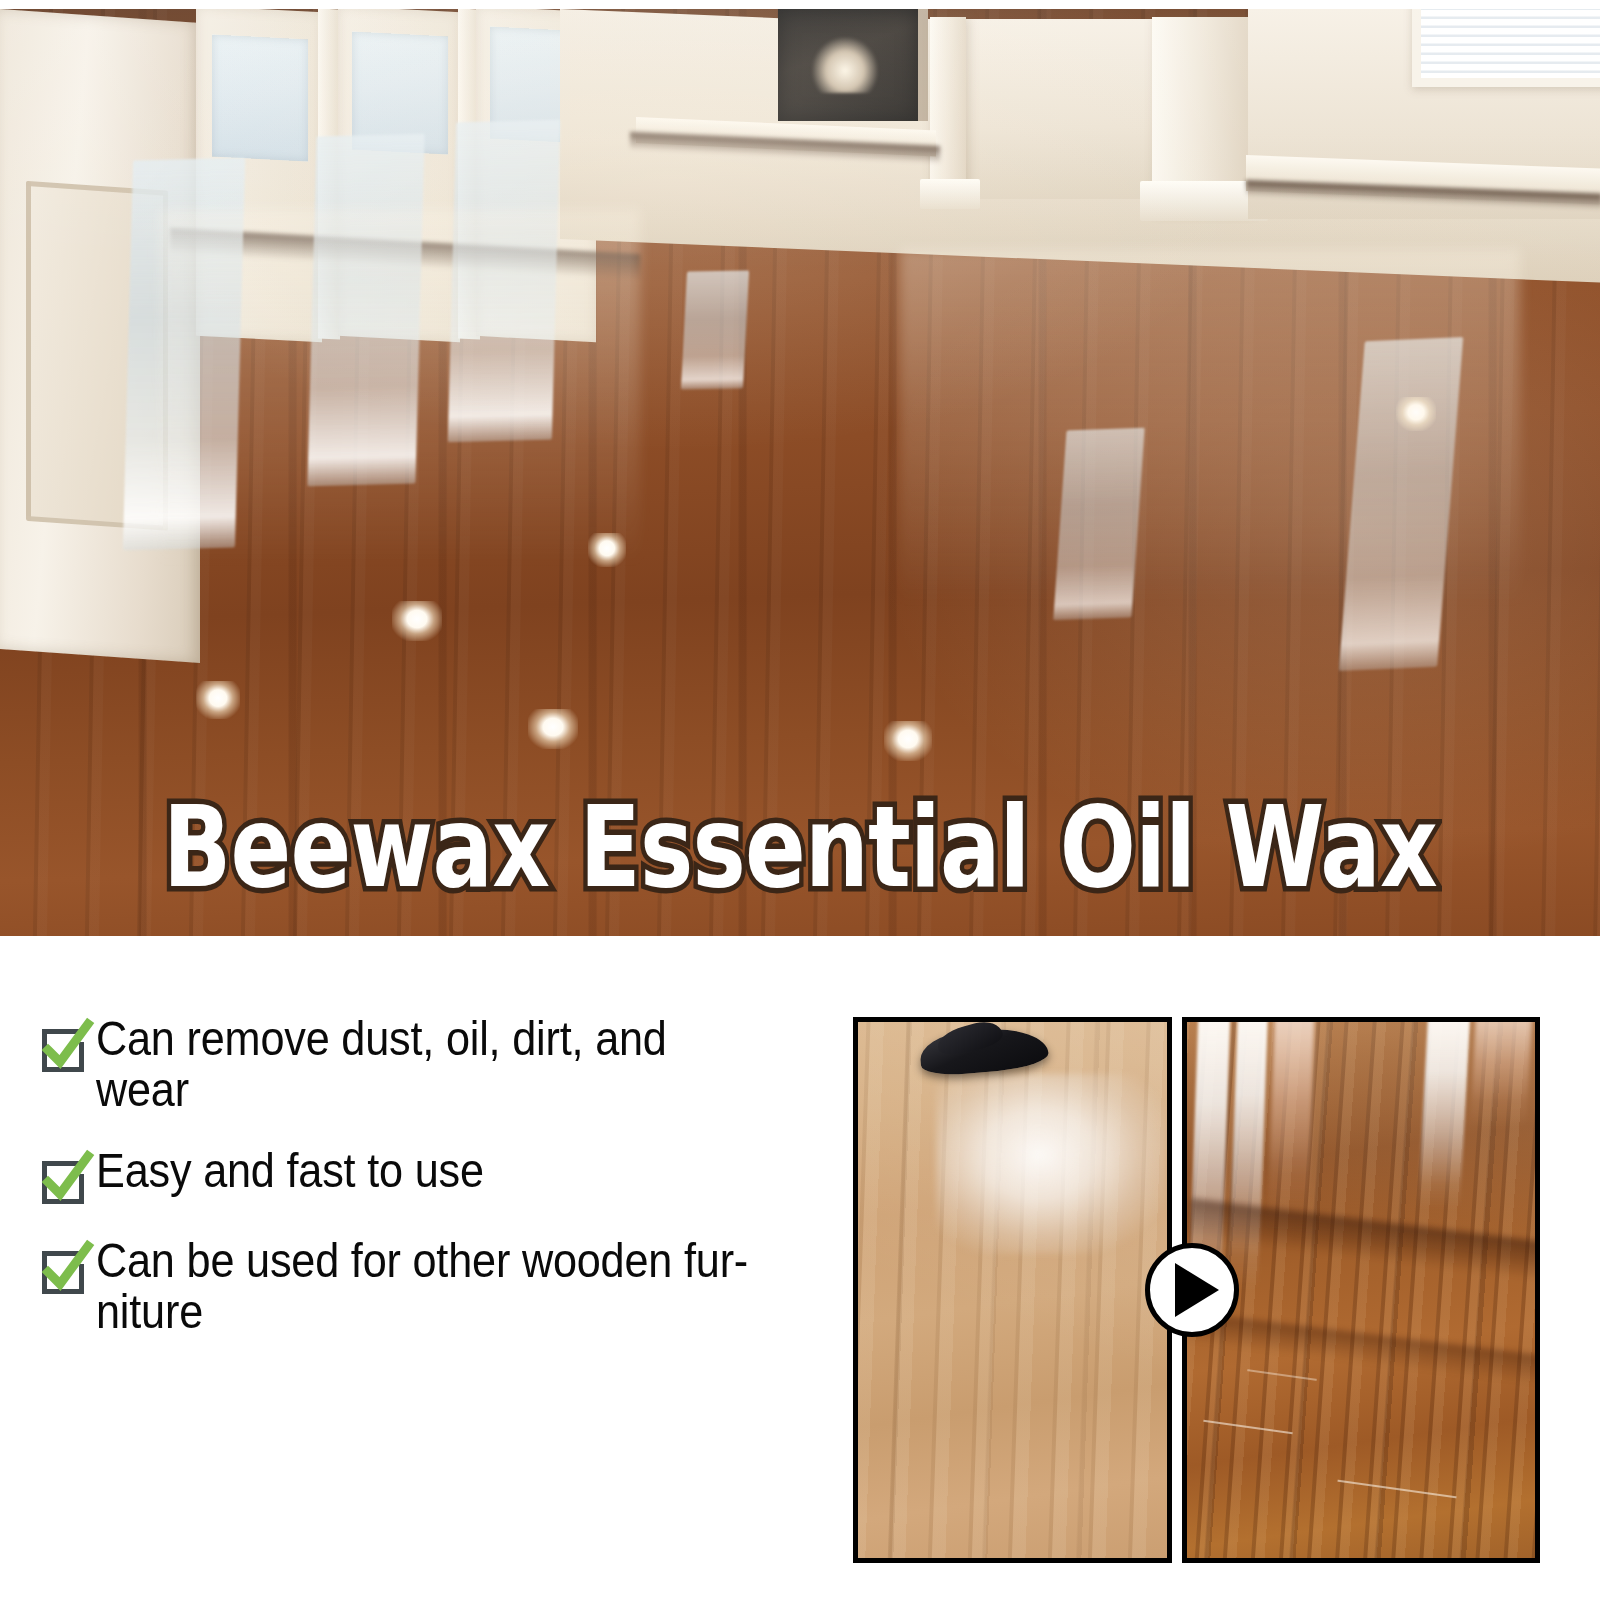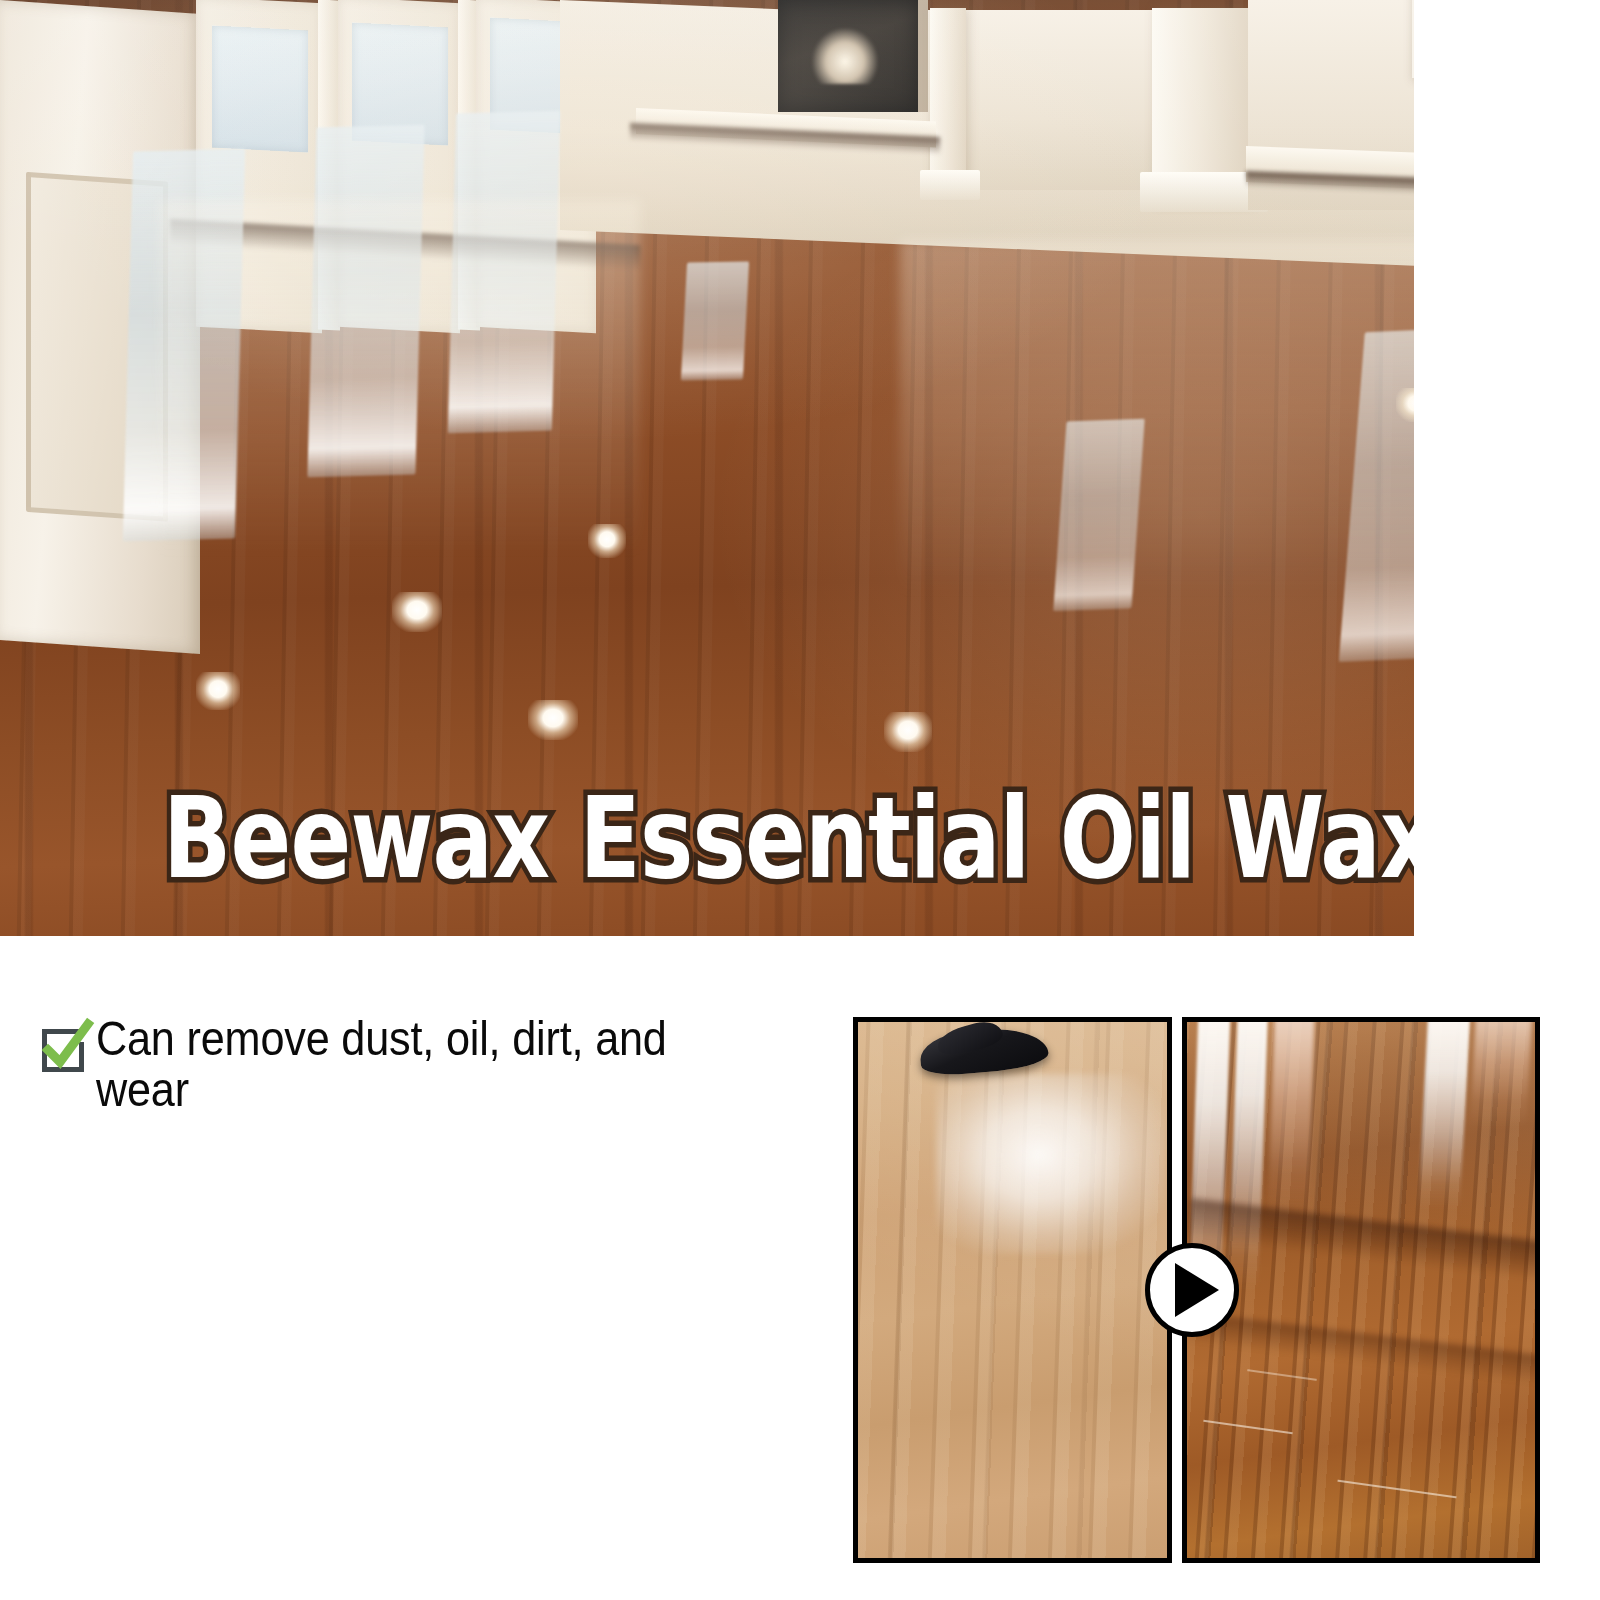--- a/index.html
+++ b/index.html
@@ -19,8 +19,8 @@
   .hero {
     position: absolute;
     left: 0;
-    top: 0;
-    width: 1414px;
+    top: 9px;
+    width: 1600px;
     height: 936px;
     overflow: hidden;
     background: #4c1d95;

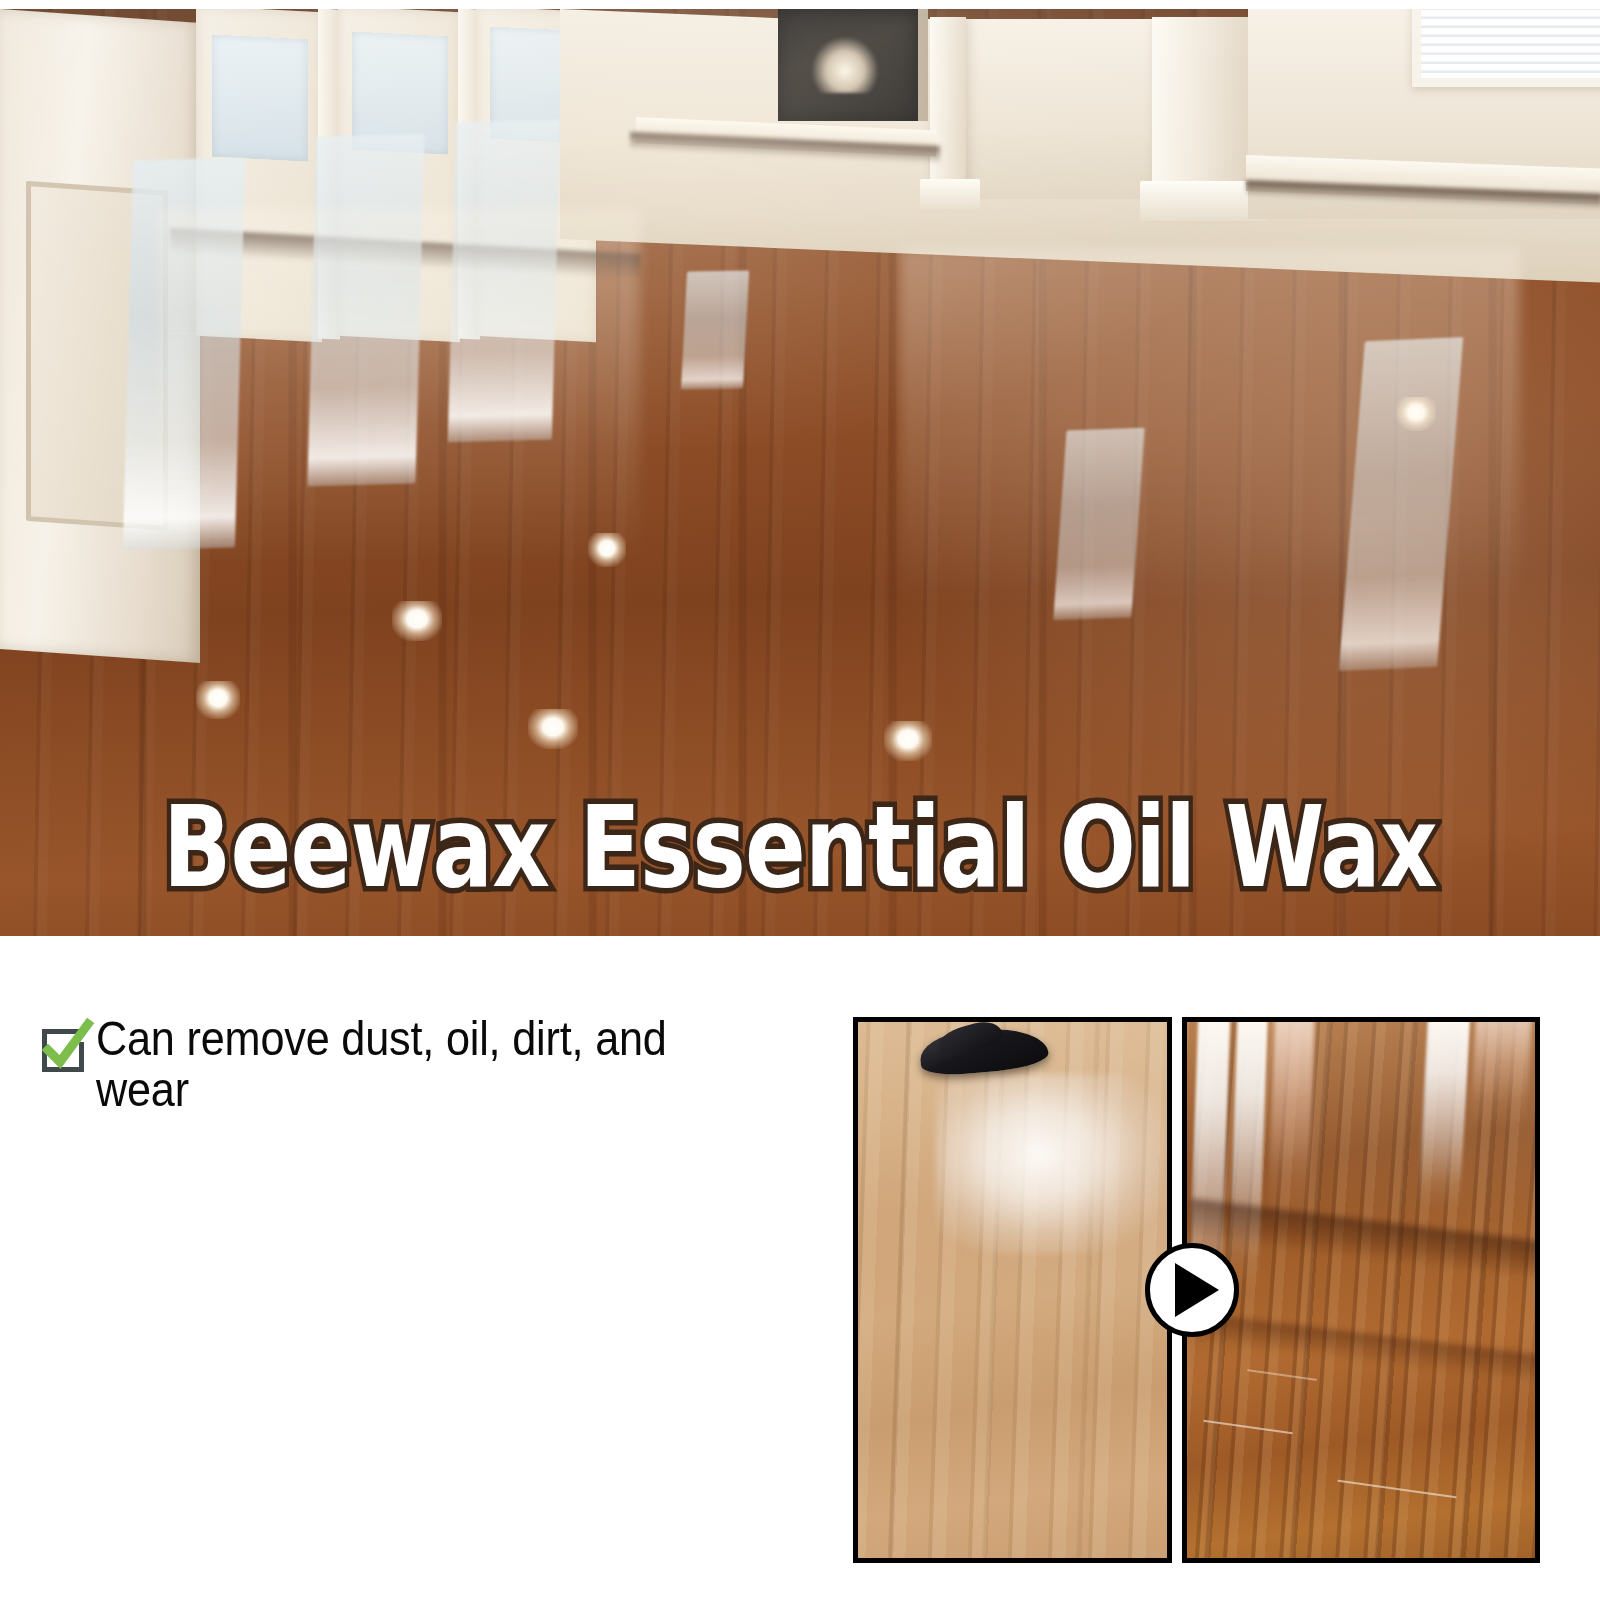--- a/index.html
+++ b/index.html
@@ -515,6 +515,15 @@
       <span class="feature-text">Can remove dust, oil, dirt, and wear</span>
     </div>
 
+    <div class="feature">
+      <span class="cb">
+        <svg viewBox="0 0 52 52">
+          <path d="M4 7 H44 V12 H9 V45 H41 V20 H46 V50 H4 Z" fill="#40484C"></path>
+          <path d="M10 28 L22 40 L50 2" fill="none" stroke="#7DBD4C" stroke-width="9" stroke-linecap="square"></path>
+        </svg>
+      </span>
+      <span class="feature-text">Easy and fast to use</span>
+    </div>
 
 
   </div>

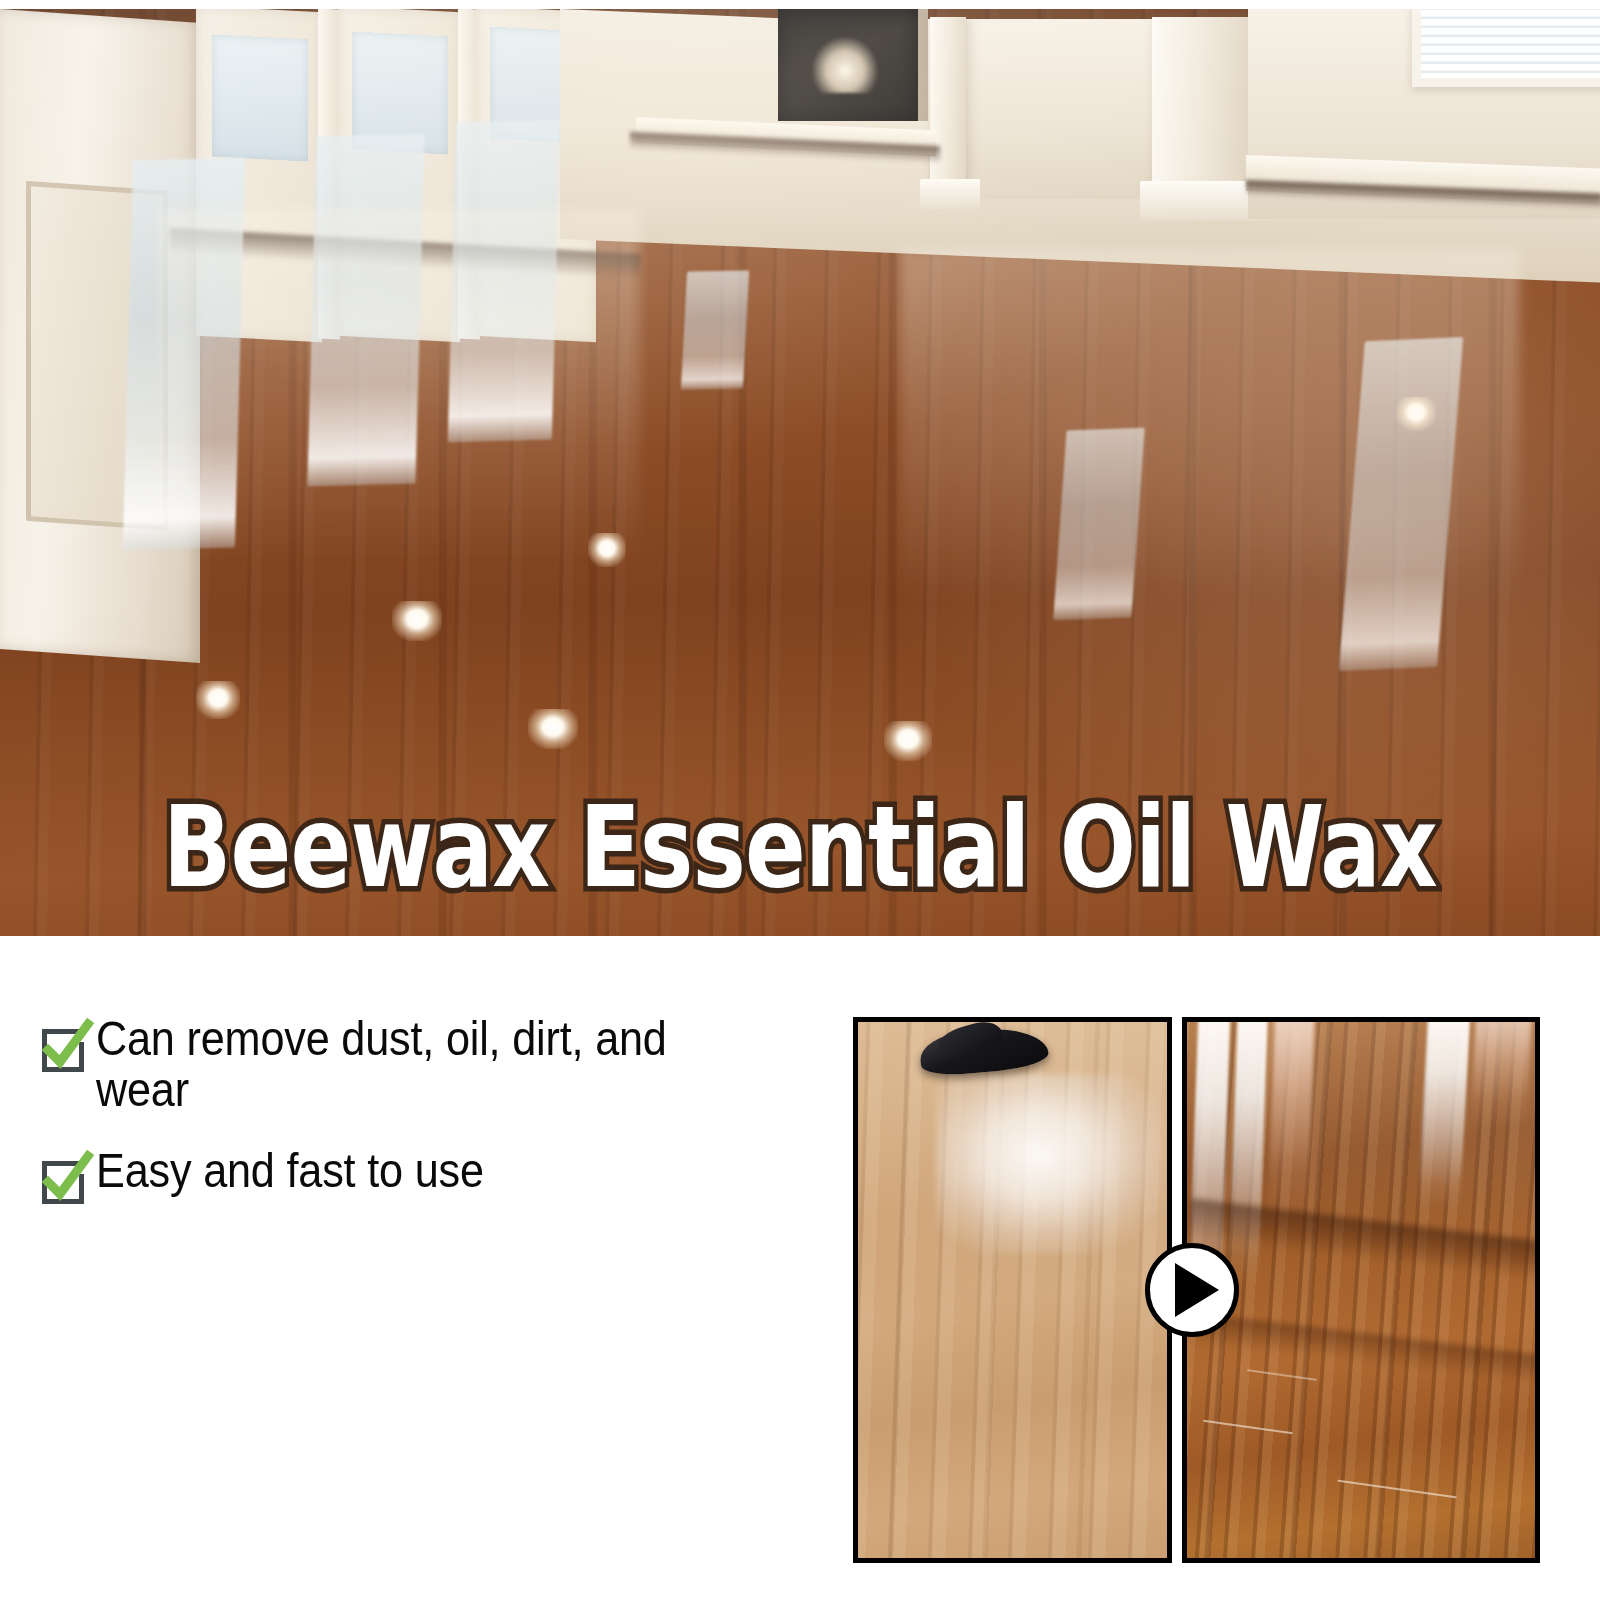--- a/index.html
+++ b/index.html
@@ -525,6 +525,15 @@
       <span class="feature-text">Easy and fast to use</span>
     </div>
 
+    <div class="feature">
+      <span class="cb">
+        <svg viewBox="0 0 52 52">
+          <path d="M4 7 H44 V12 H9 V45 H41 V20 H46 V50 H4 Z" fill="#40484C"></path>
+          <path d="M10 28 L22 40 L50 2" fill="none" stroke="#7DBD4C" stroke-width="9" stroke-linecap="square"></path>
+        </svg>
+      </span>
+      <span class="feature-text">Can be used for other wooden fur-niture</span>
+    </div>
 
   </div>
 

